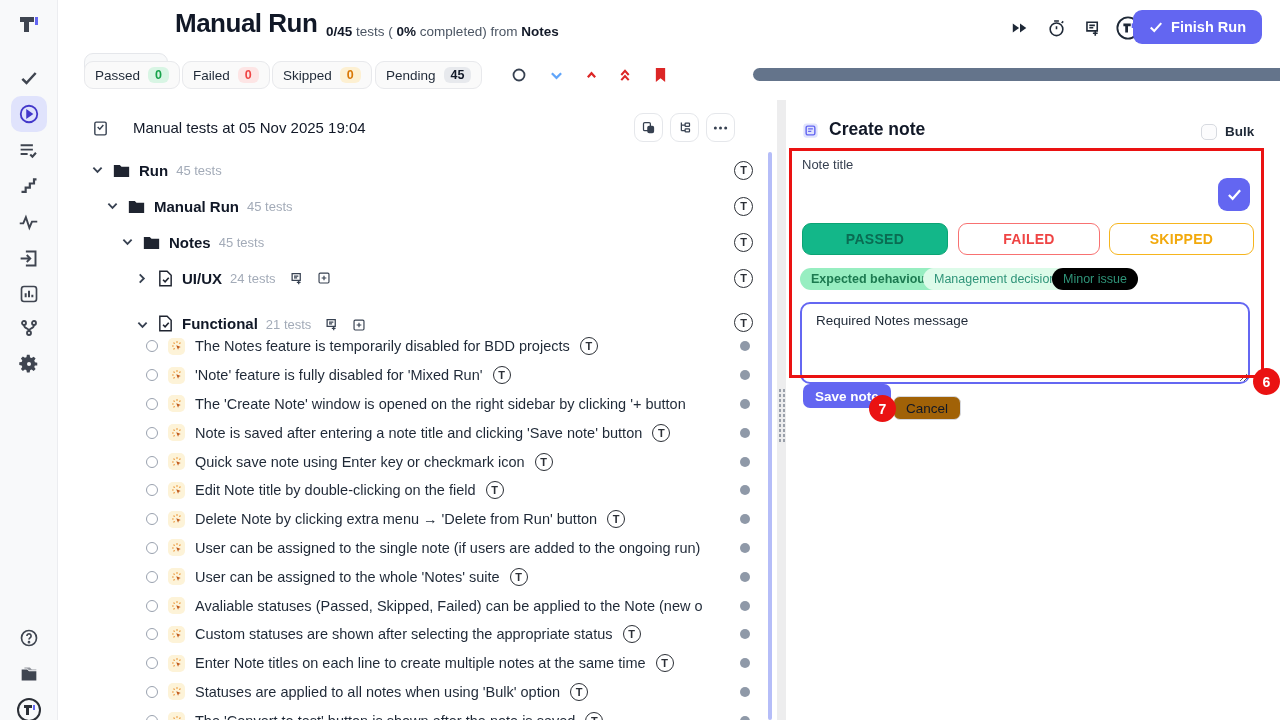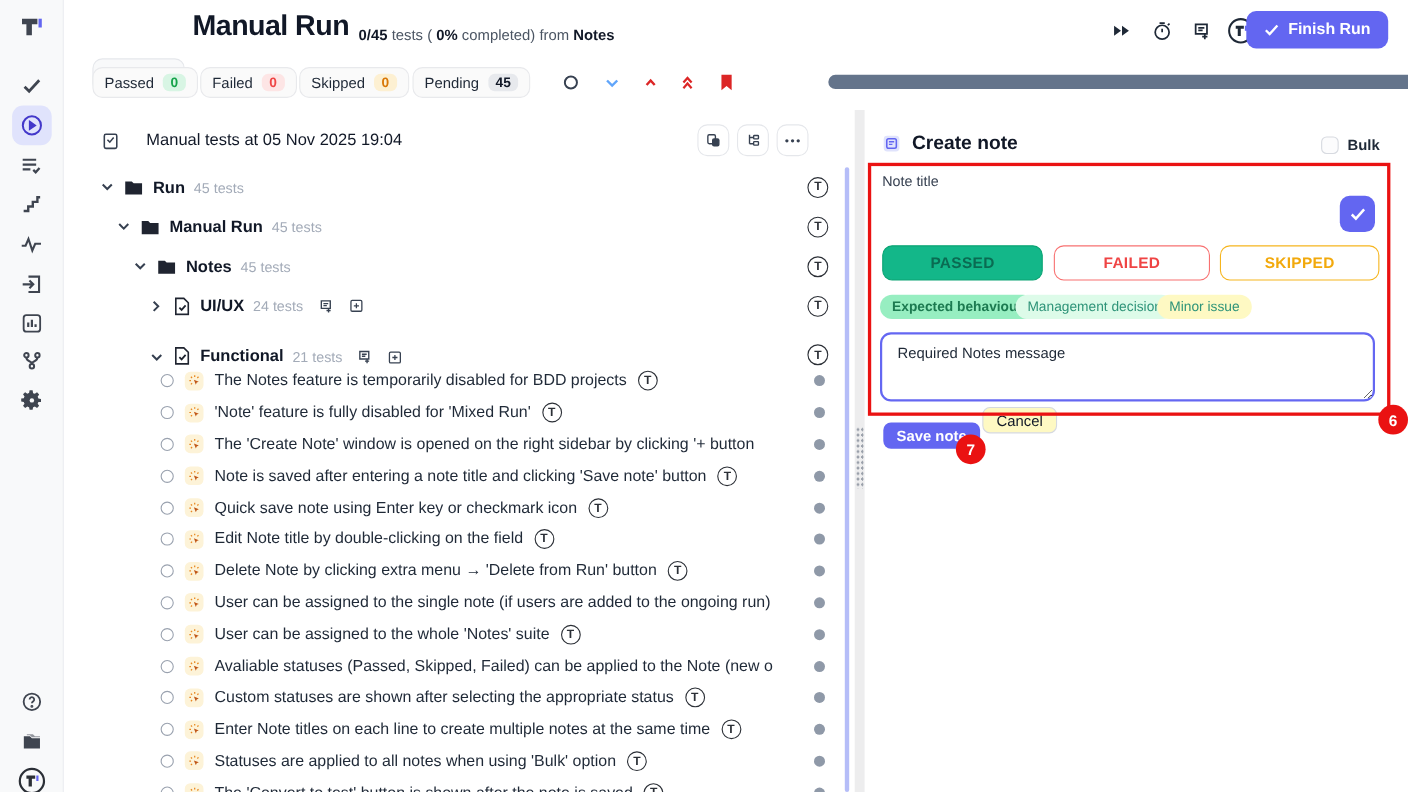--- a/index.html
+++ b/index.html
@@ -81,7 +81,7 @@
   .tag { position:absolute; top:168px; height:22px; border-radius:11px; font-size:12.5px; display:flex; align-items:center; padding:0 11px; cursor:pointer; }
   #tag-0 { left:14px; background:#97eec1; color:#1c7a50; font-weight:600; }
   #tag-1 { left:137px; background:#ddfbe9; color:#2f9479; }
-  #tag-2 { left:266px; background:#fef9c3; color:#2f9479; }
+  #tag-2 { left:266px; background:#000000; color:#2f9479; }
 
   #nt-msg { position:absolute; left:14px; top:202px; width:450px; height:63px; border:2px solid #6467f2; border-radius:10px; padding:9px 14px; font-size:13.5px; color:#1f2937; font-family:"Liberation Sans",sans-serif; resize:both; outline:none; }
 

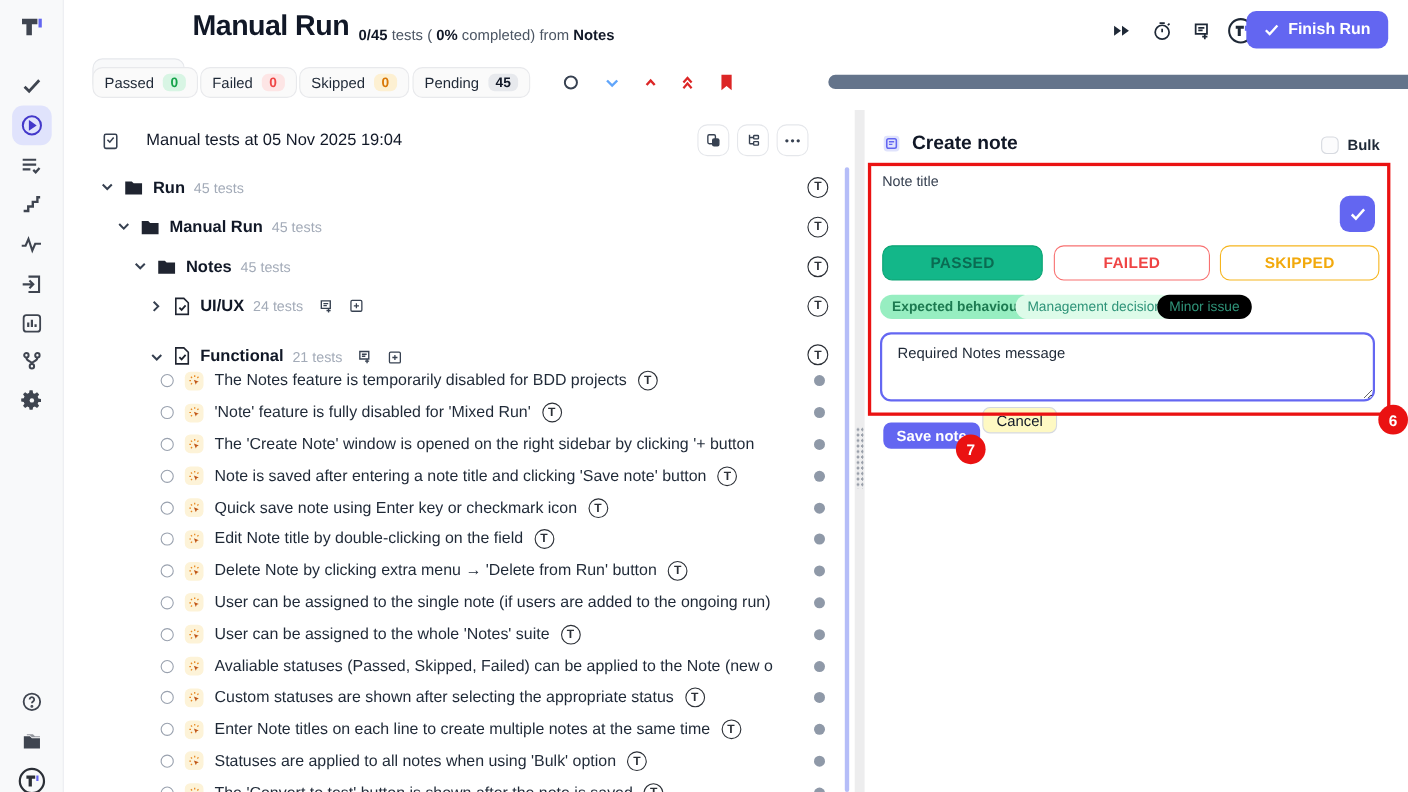--- a/index.html
+++ b/index.html
@@ -83,7 +83,7 @@
   #tag-1 { left:137px; background:#ddfbe9; color:#2f9479; }
   #tag-2 { left:266px; background:#000000; color:#2f9479; }
 
-  #nt-msg { position:absolute; left:14px; top:202px; width:450px; height:63px; border:2px solid #6467f2; border-radius:10px; padding:9px 14px; font-size:13.5px; color:#1f2937; font-family:"Liberation Sans",sans-serif; resize:both; outline:none; }
+  #nt-msg { position:absolute; left:14px; top:202px; width:450px; height:82px; border:2px solid #6467f2; border-radius:10px; padding:9px 14px; font-size:13.5px; color:#1f2937; font-family:"Liberation Sans",sans-serif; resize:both; outline:none; }
 
   #save-btn { position:absolute; left:17px; top:284px; height:24px; padding:0 12px; background:#6366f1; border:none; border-radius:7px; color:#fff; font-size:13.5px; font-weight:600; cursor:pointer; }
   #cancel-btn { position:absolute; left:107px; top:270px; height:24px; padding:0 12px; background:#fef9c3; border:1px solid #d6d9e0; border-radius:7px; color:#111827; font-size:13.5px; cursor:pointer; }

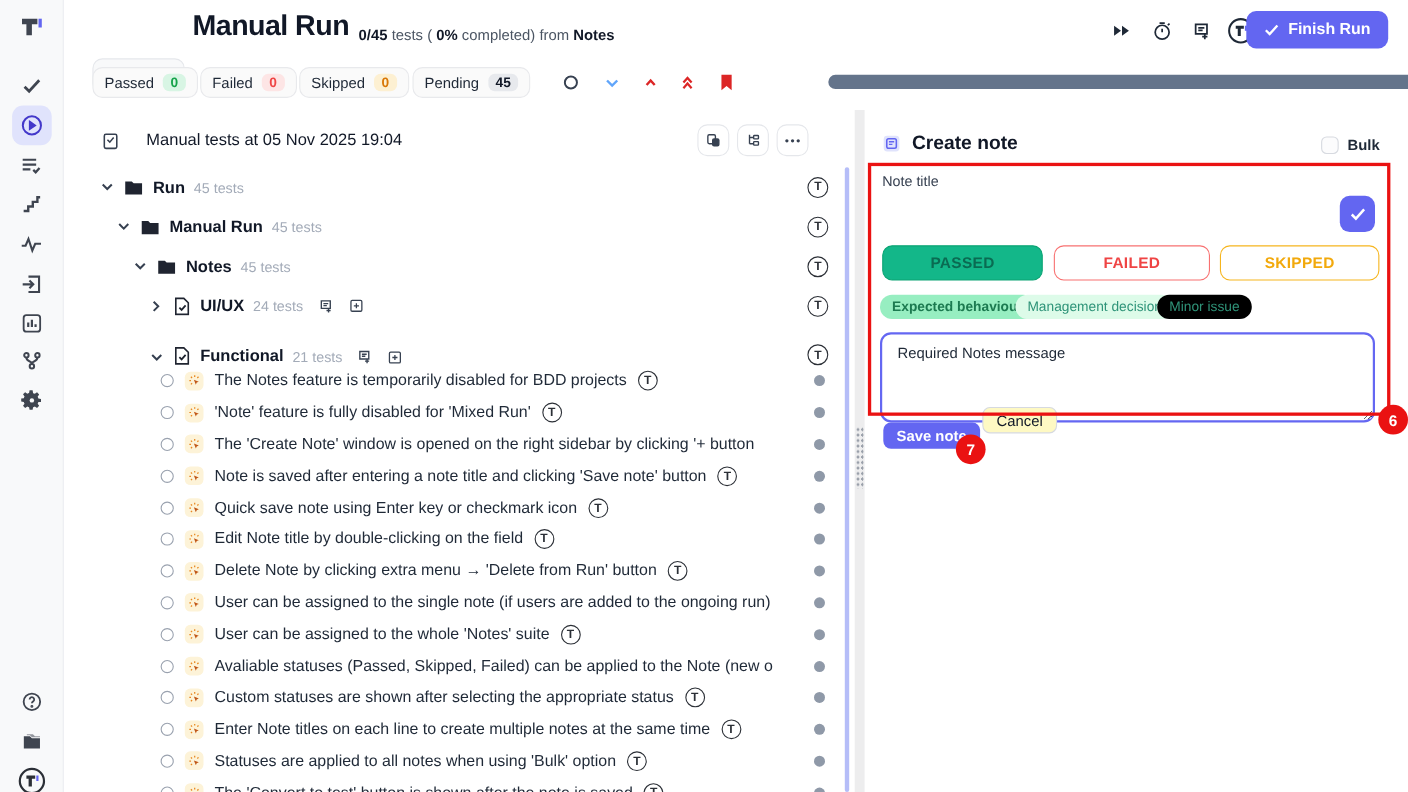--- a/index.html
+++ b/index.html
@@ -86,7 +86,7 @@
   #nt-msg { position:absolute; left:14px; top:202px; width:450px; height:82px; border:2px solid #6467f2; border-radius:10px; padding:9px 14px; font-size:13.5px; color:#1f2937; font-family:"Liberation Sans",sans-serif; resize:both; outline:none; }
 
   #save-btn { position:absolute; left:17px; top:284px; height:24px; padding:0 12px; background:#6366f1; border:none; border-radius:7px; color:#fff; font-size:13.5px; font-weight:600; cursor:pointer; }
-  #cancel-btn { position:absolute; left:107px; top:270px; height:24px; padding:0 12px; background:#fef9c3; border:1px solid #d6d9e0; border-radius:7px; color:#111827; font-size:13.5px; cursor:pointer; }
+  #cancel-btn { position:absolute; left:107px; top:296px; height:24px; padding:0 12px; background:#a16207; border:1px solid #d6d9e0; border-radius:7px; color:#111827; font-size:13.5px; cursor:pointer; }
 </style>
 </head>
 <body>

